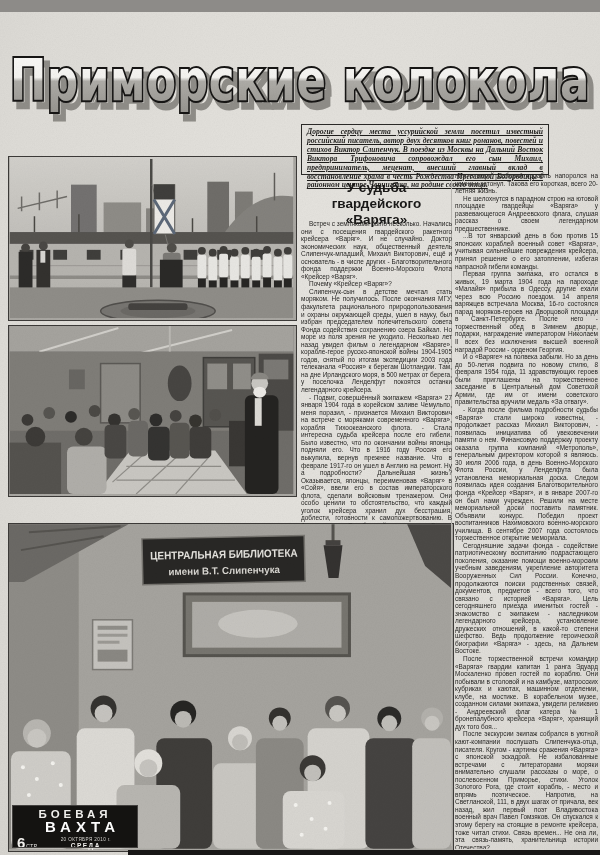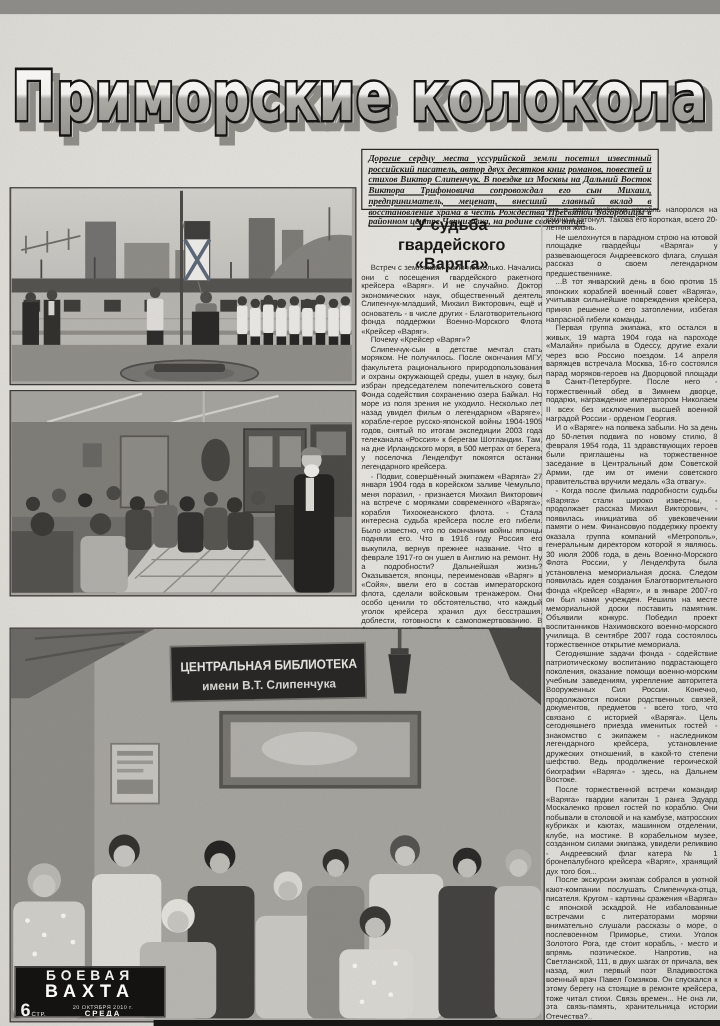--- a/index.html
+++ b/index.html
@@ -50,7 +50,7 @@
     outline:1px solid #444240;
   }
   .mh-line1 { font-weight:bold; font-size:11.5px; letter-spacing:4px; text-align:center; color:#f2f1ee; }
-  .mh-line2 { font-weight:bold; font-size:15px; letter-spacing:5px; text-align:center; color:#ffffff; margin-top:-2px; }
+  .mh-line2 { font-weight:bold; font-size:15px; letter-spacing:5px; text-align:left; color:#ffffff; margin-top:-2px;padding-left:32px; }
   .mh-bottom { display:flex; align-items:flex-end; padding:0 4px 2px 4px; margin-top:1px; }
   .mh-page { display:flex; align-items:flex-end; }
   .mh-num { font-size:15px; font-weight:bold; line-height:13px; }

